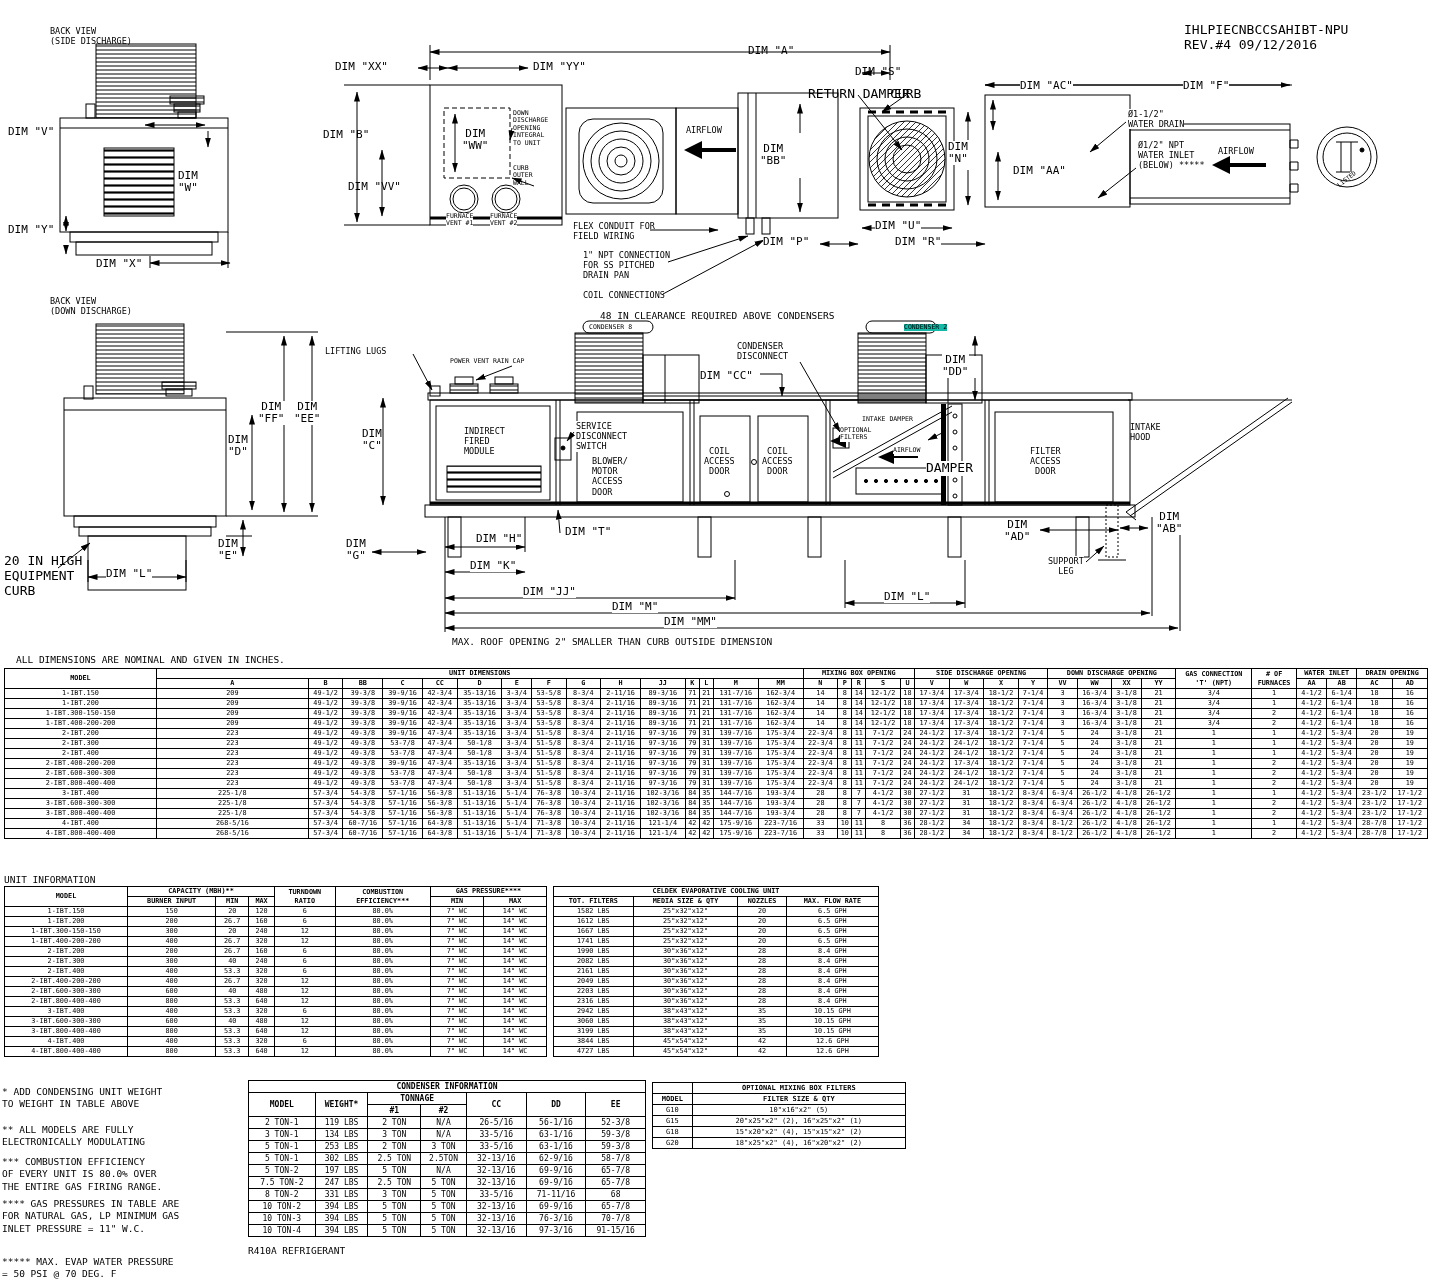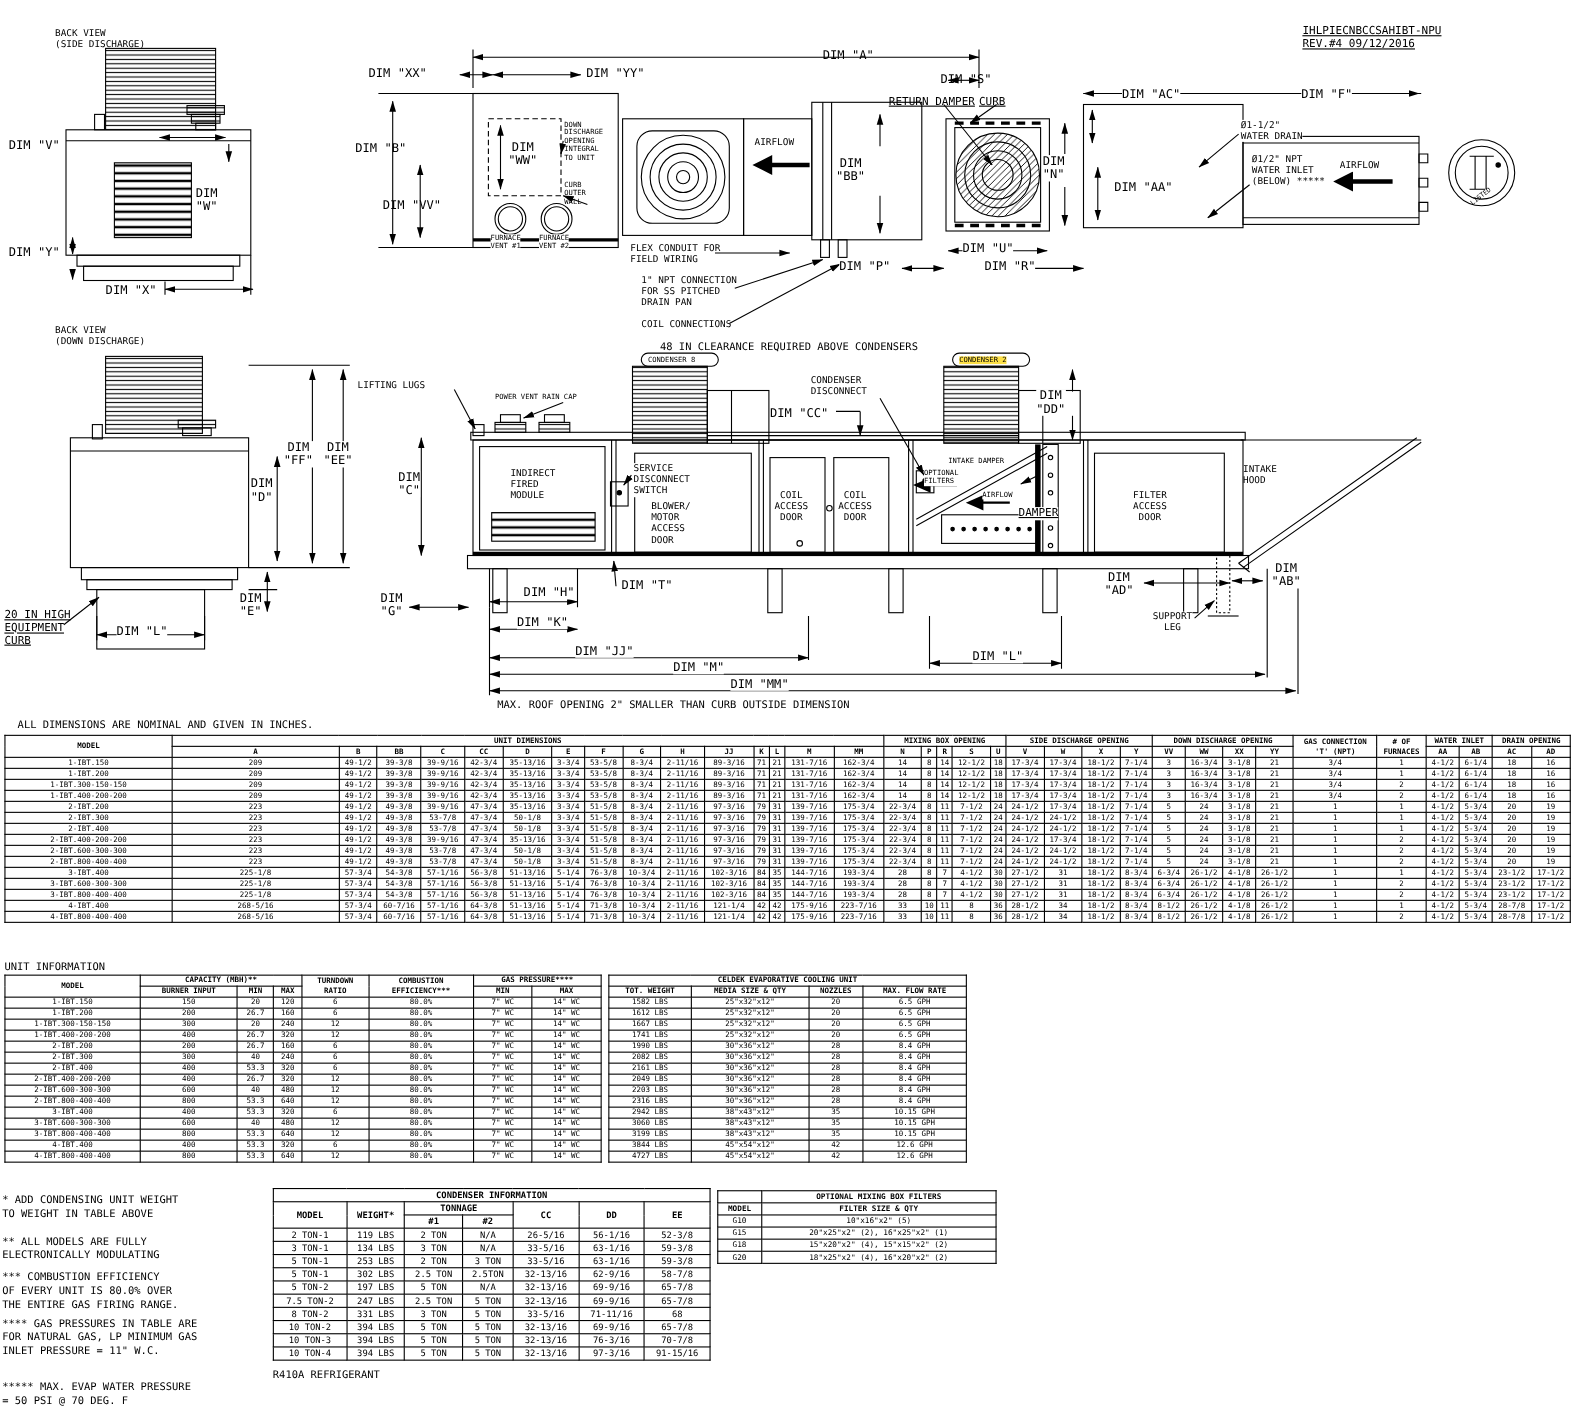--- a/index.html
+++ b/index.html
@@ -8,7 +8,7 @@
   .lbl{position:absolute;white-space:pre-line;font:11px/1.1 "DejaVu Sans Mono",monospace;color:#000;}
   .c{text-align:center;}
   .s6{font-size:6.5px;line-height:1.15;}
-  .s7{font-size:10px;line-height:1.15;text-decoration:underline;}
+  .s7{font-size:13px;line-height:1.15;}
   .s8{font-size:8.5px;line-height:1.2;}
   .s9{font-size:9.5px;line-height:1.25;}
   .ttl{font-size:12.5px;font-weight:bold;letter-spacing:1.5px;white-space:nowrap;}

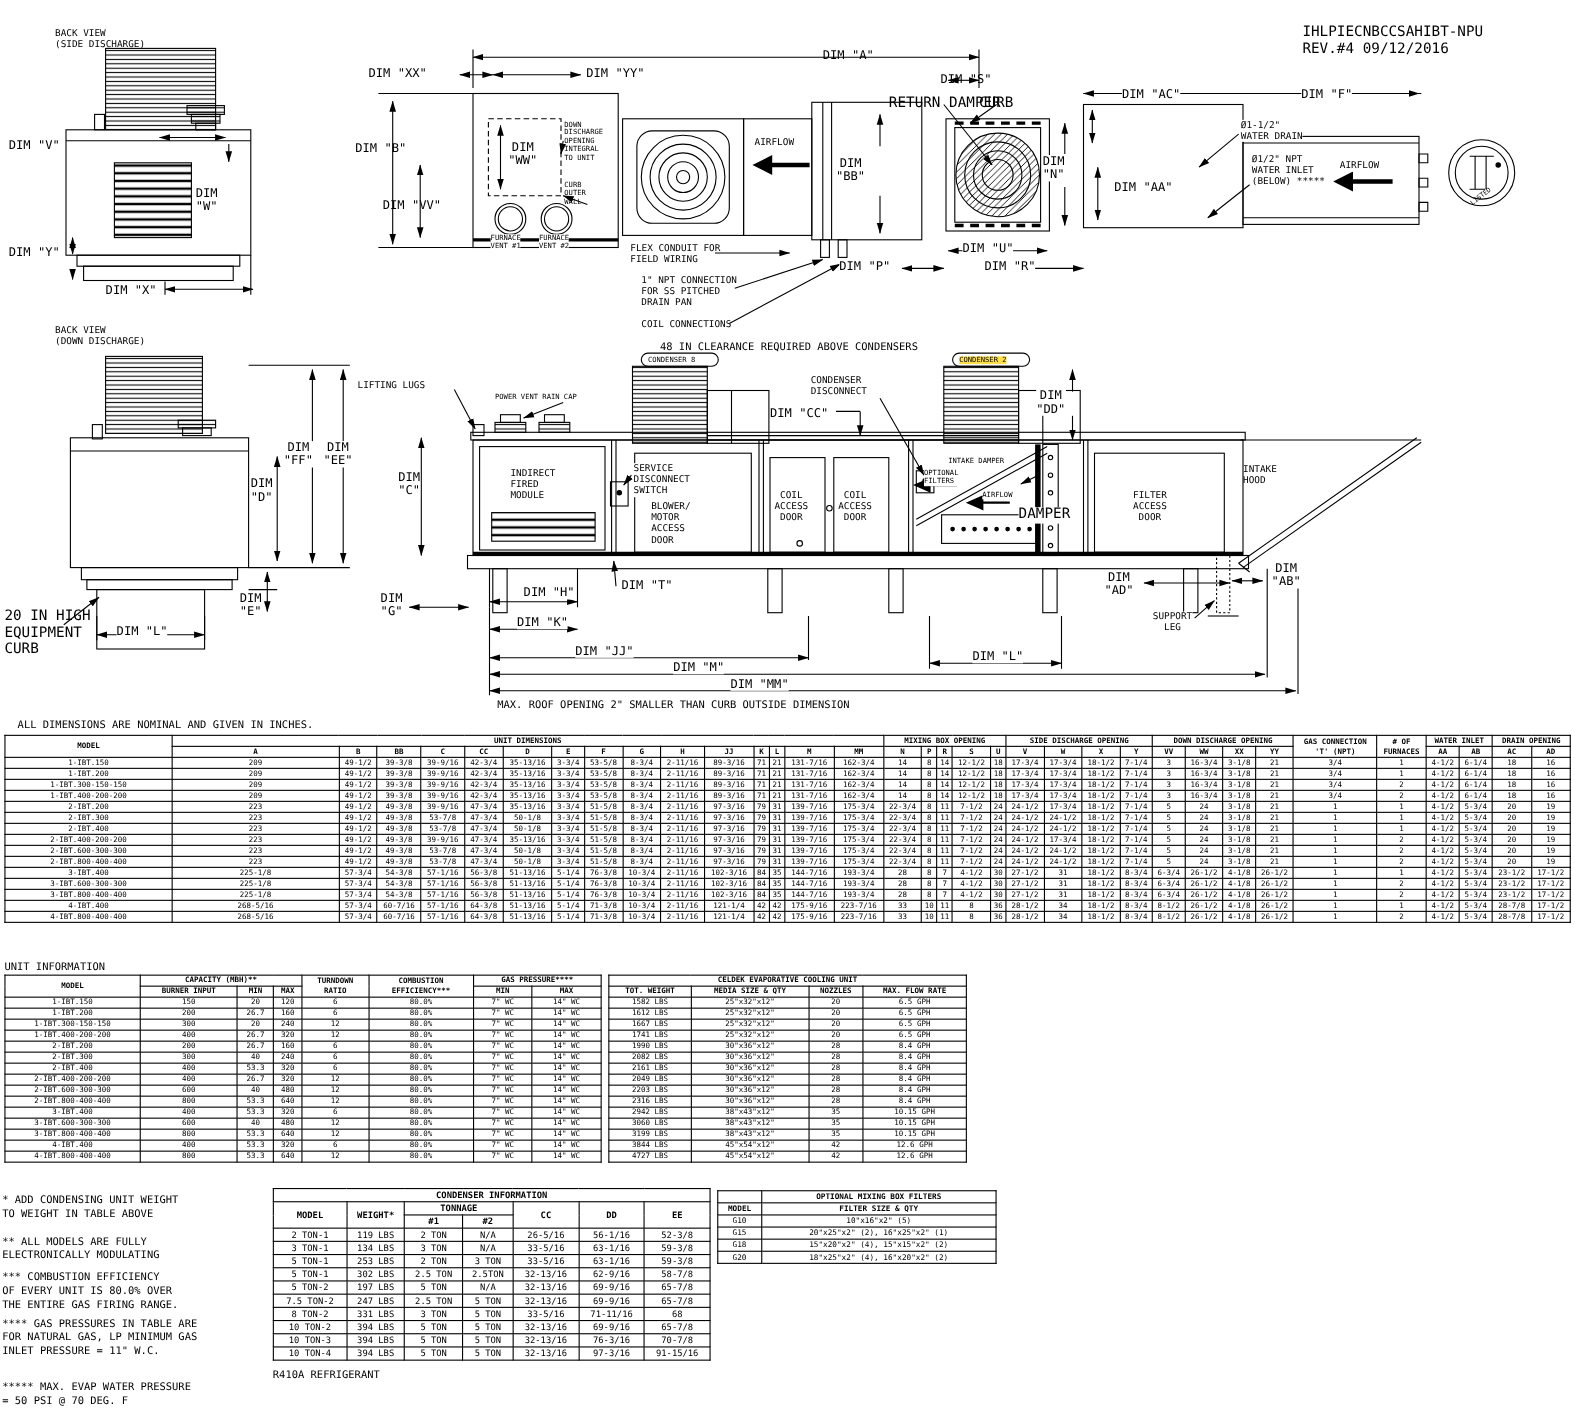--- a/index.html
+++ b/index.html
@@ -338,7 +338,7 @@
   <div class="lbl s8" style="left:50px;top:296px">BACK VIEW
 (DOWN DISCHARGE)</div>
   <div class="lbl s6 c" style="left:589px;top:324px;background:#fff">CONDENSER 8</div>
-  <div class="lbl s6 c" style="left:872px;top:324px;background:#fde047">CONDENSER 2</div>
+  <div class="lbl s6 c" style="left:904px;top:324px;background:#14b8a6">CONDENSER 2</div>
   <div class="lbl s8" style="left:325px;top:346px">LIFTING LUGS</div>
   <div class="lbl s6" style="left:450px;top:358px;background:#fff">POWER VENT RAIN CAP</div>
   <div class="lbl s8" style="left:737px;top:341px;background:#fff">CONDENSER

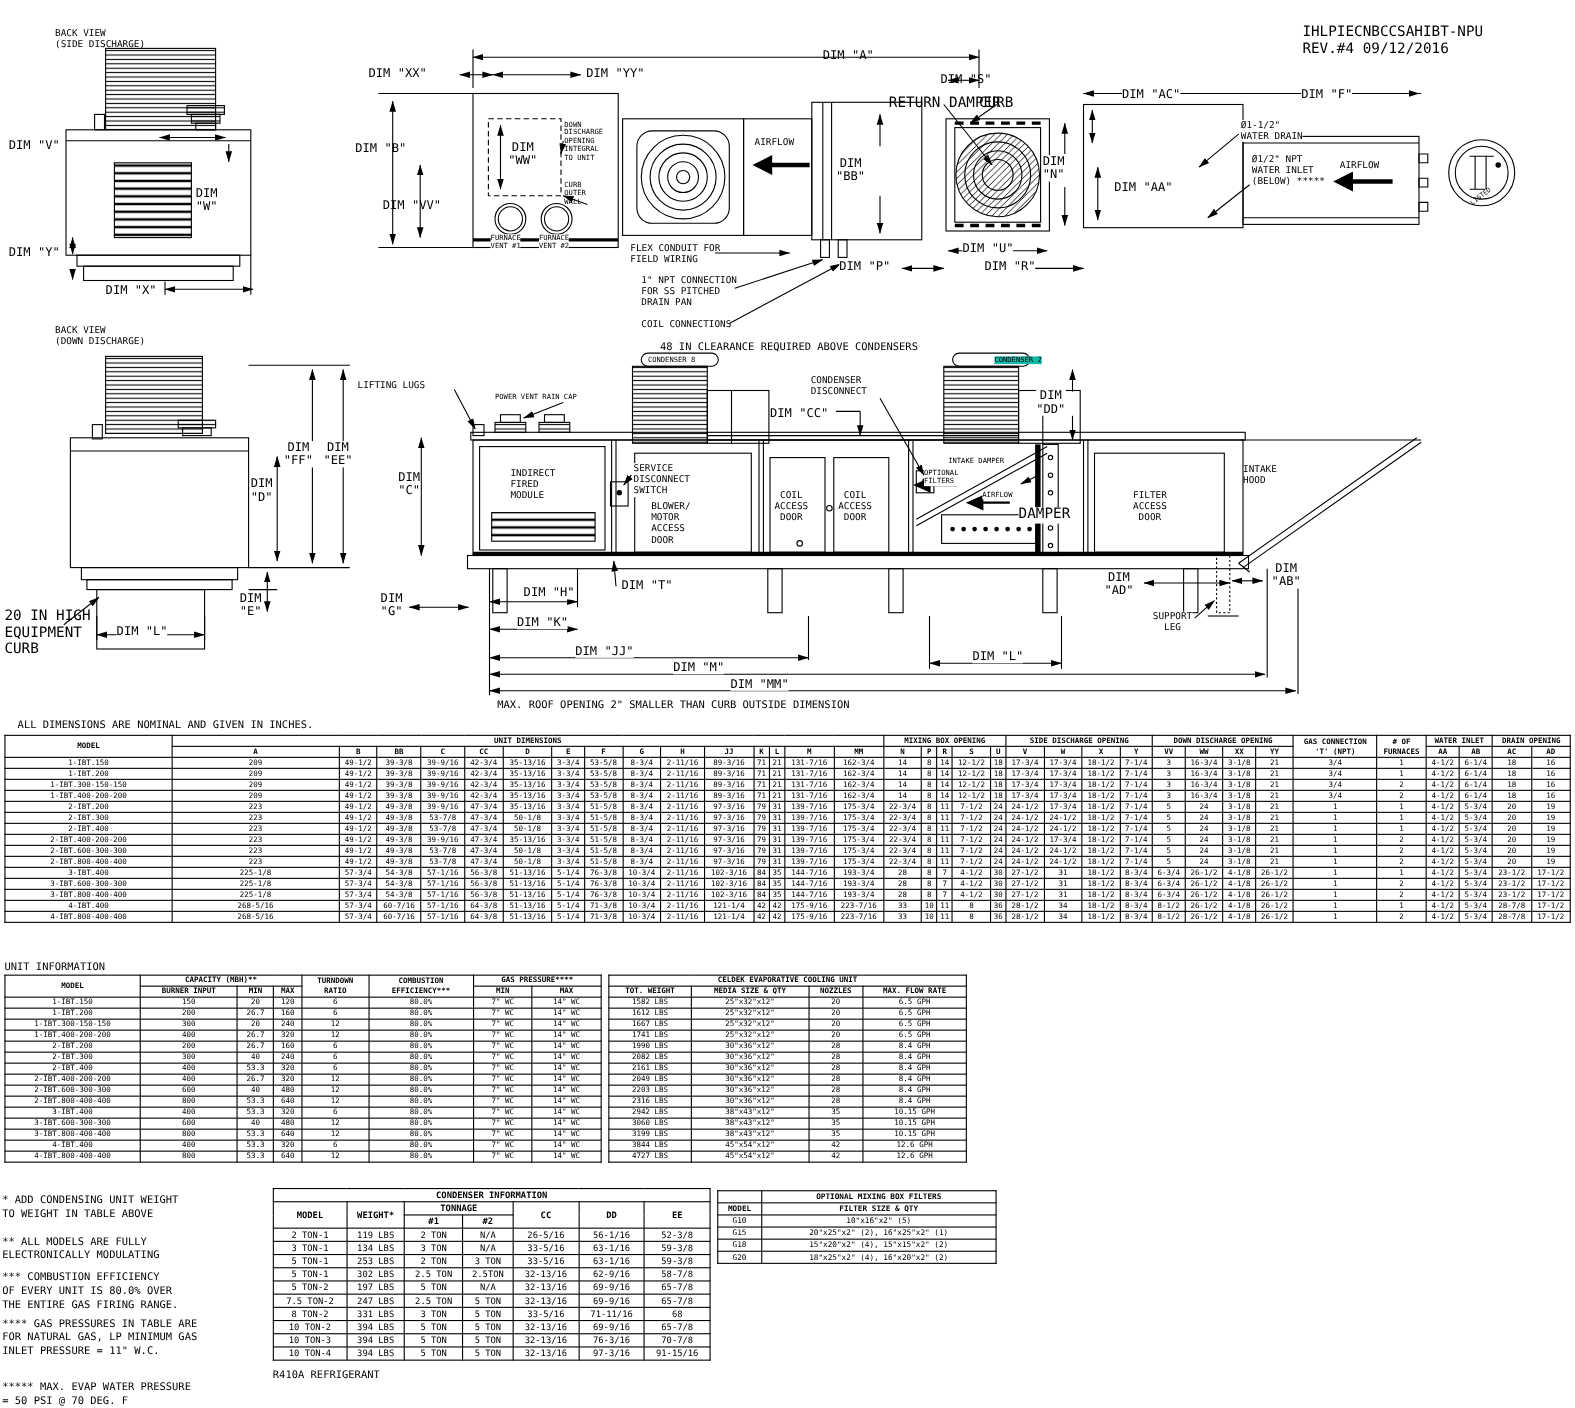--- a/index.html
+++ b/index.html
@@ -1193,7 +1193,7 @@
           <th colspan="4">CELDEK EVAPORATIVE COOLING UNIT</th>
         </tr>
         <tr>
-          <th>TOT. WEIGHT</th>
+          <th>TOT. FILTERS</th>
           <th>MEDIA SIZE &amp; QTY</th>
           <th>NOZZLES</th>
           <th>MAX. FLOW RATE</th>

